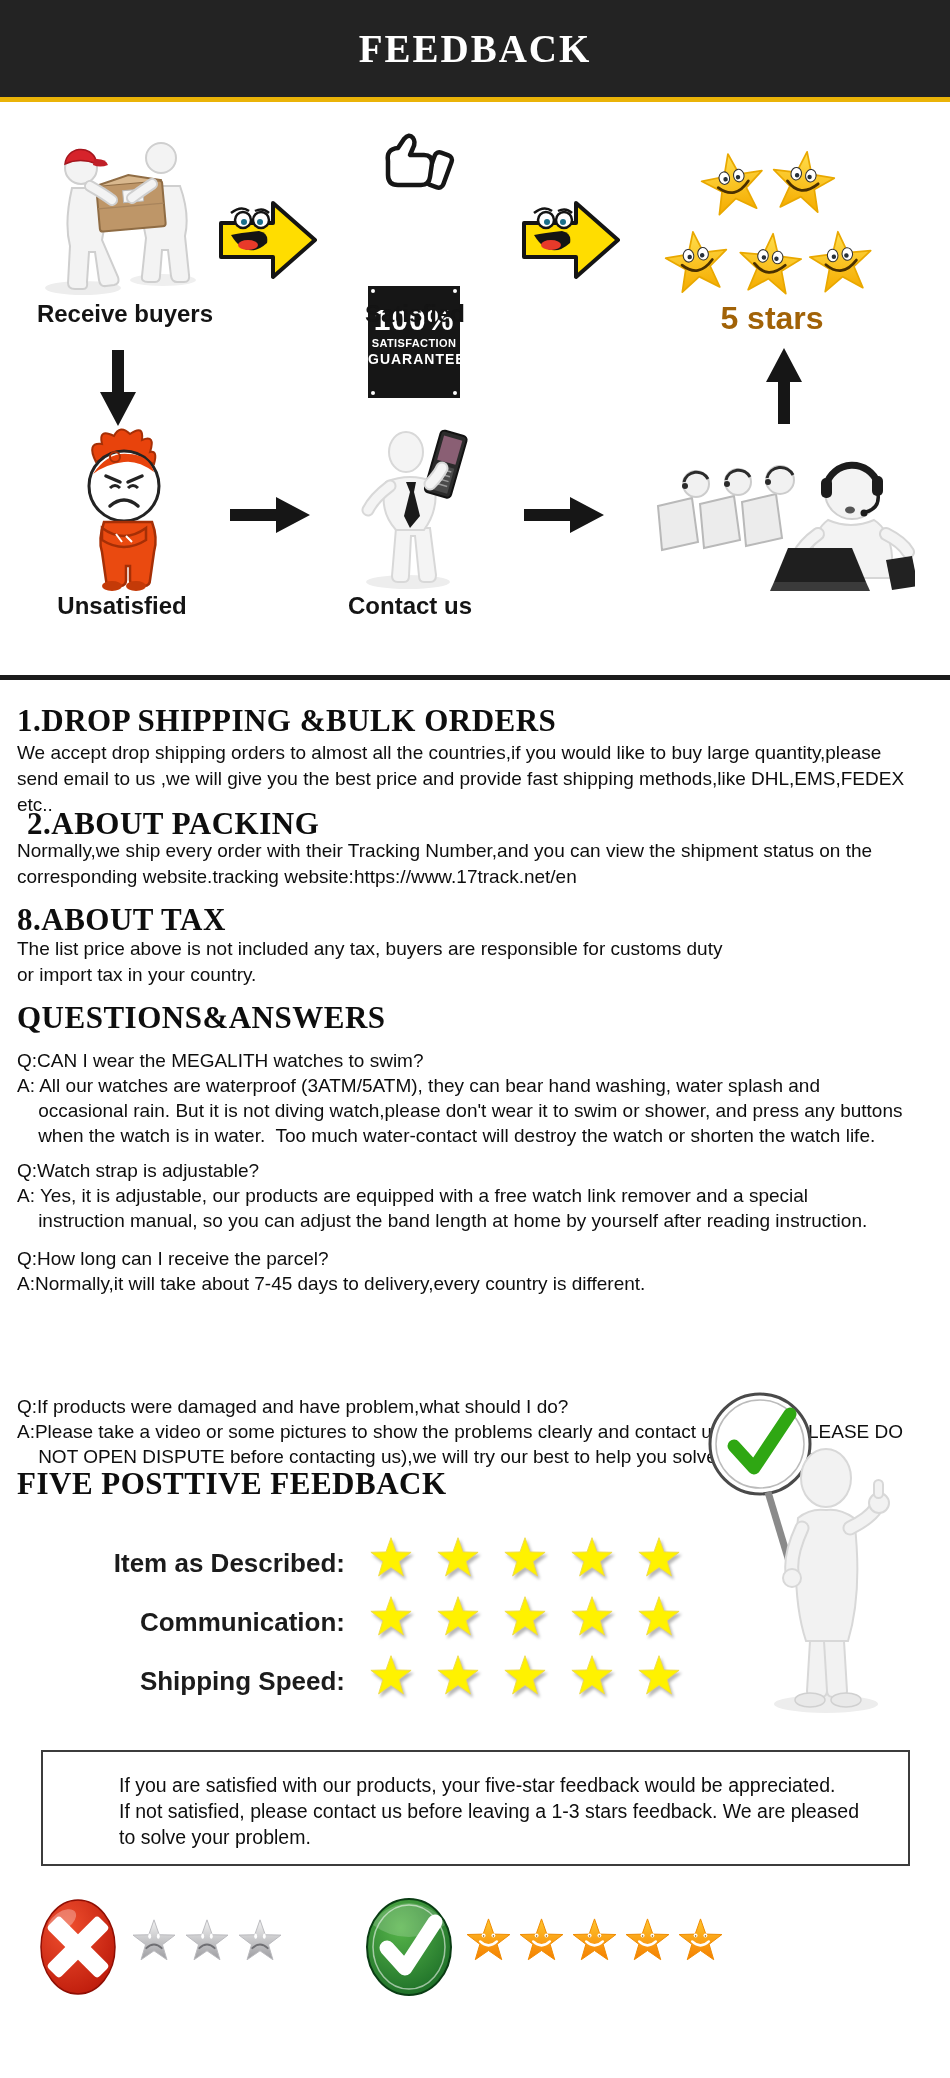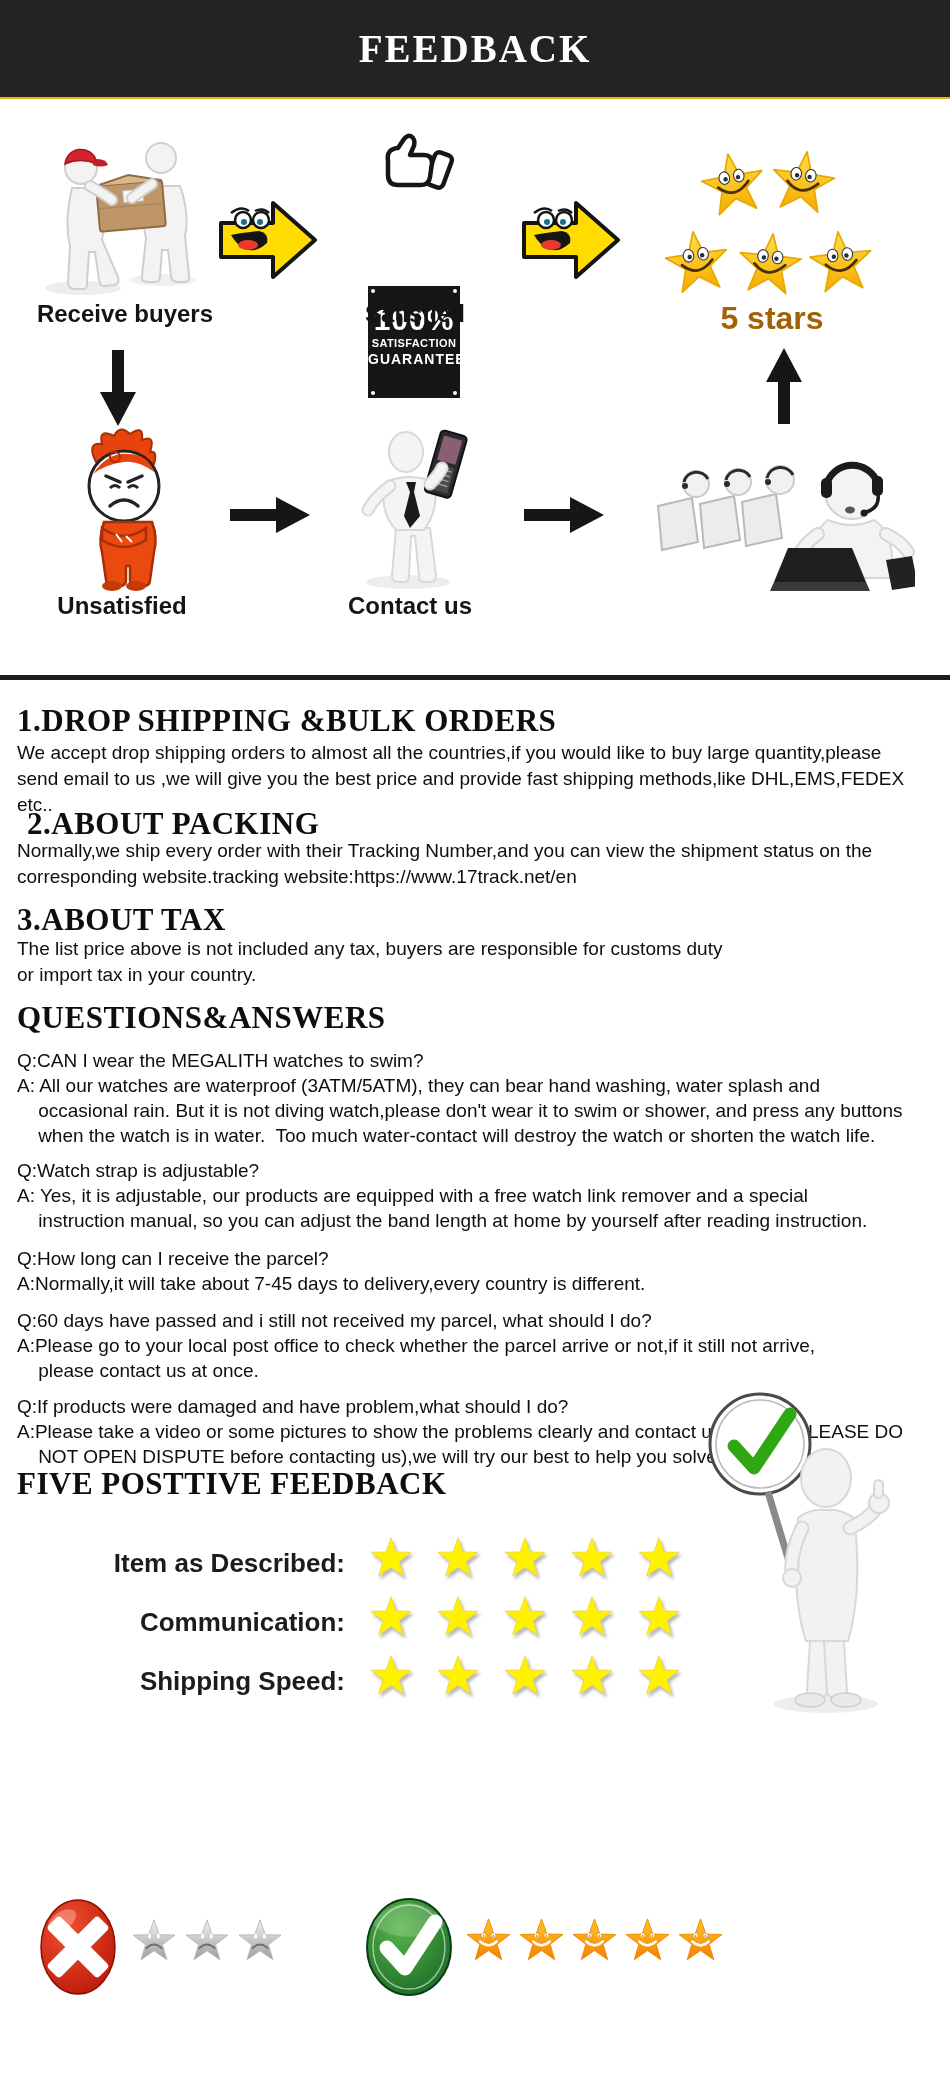--- a/index.html
+++ b/index.html
@@ -7,7 +7,7 @@
         font-family:"Liberation Sans",sans-serif;overflow:hidden}
   .abs{position:absolute}
   
-  .hd{left:0;top:0;width:950px;height:97px;background:#232323;border-bottom:2px solid #eab308;
+  .hd{left:0;top:0;width:950px;height:97px;background:#232323;border-bottom:5px solid #eab308;
       display:flex;align-items:center;justify-content:center}
   .hd .t{color:#fff;font-family:"Liberation Serif",serif;font-weight:bold;font-size:39px;letter-spacing:2px}
   

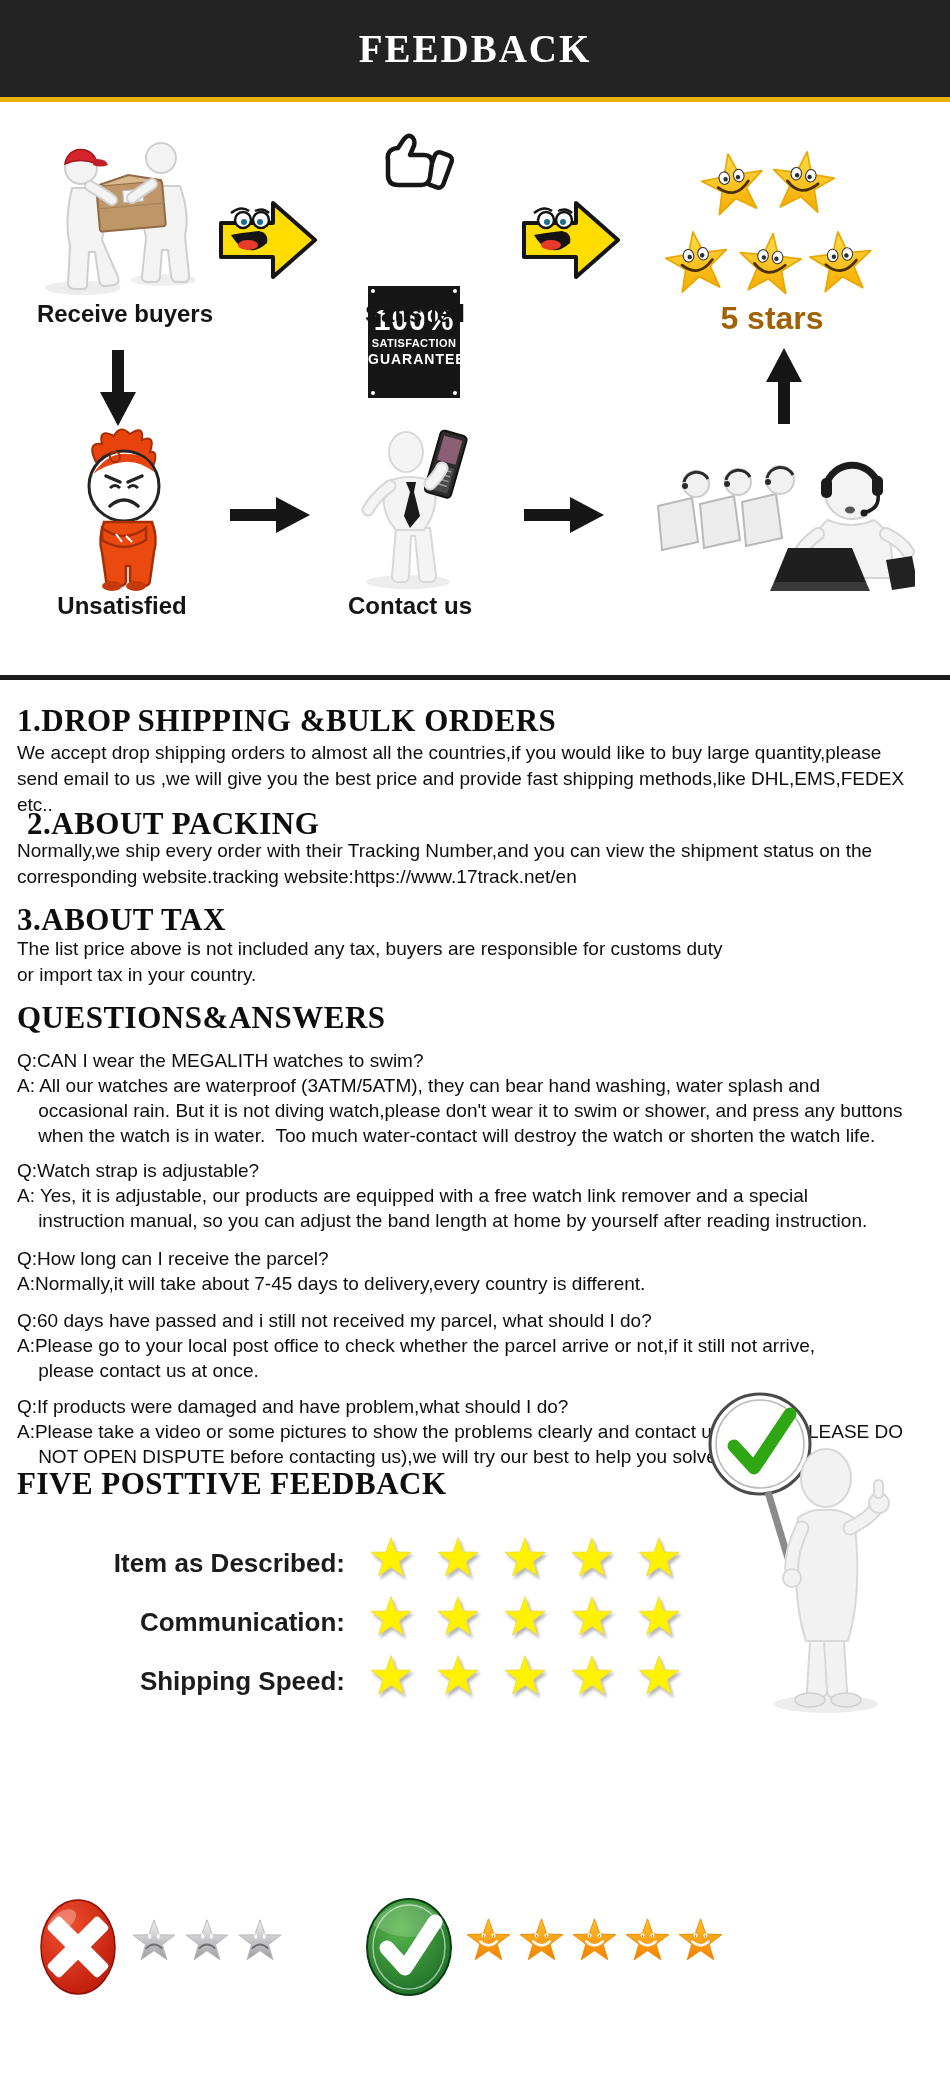--- a/index.html
+++ b/index.html
@@ -270,7 +270,7 @@
   <div class="abs body" style="left:17px;top:838px">Normally,we ship every order with their Tracking Number,and you can view the shipment status on the
 corresponding website.tracking website:https://www.17track.net/en</div>
 
-  <div class="abs sh" style="left:17px;top:902px">3.ABOUT TAX</div>
+  <div class="abs sh" style="left:17px;top:902px">8.ABOUT TAX</div>
   <div class="abs body" style="left:17px;top:936px">The list price above is not included any tax, buyers are responsible for customs duty
 or import tax in your country.</div>
 

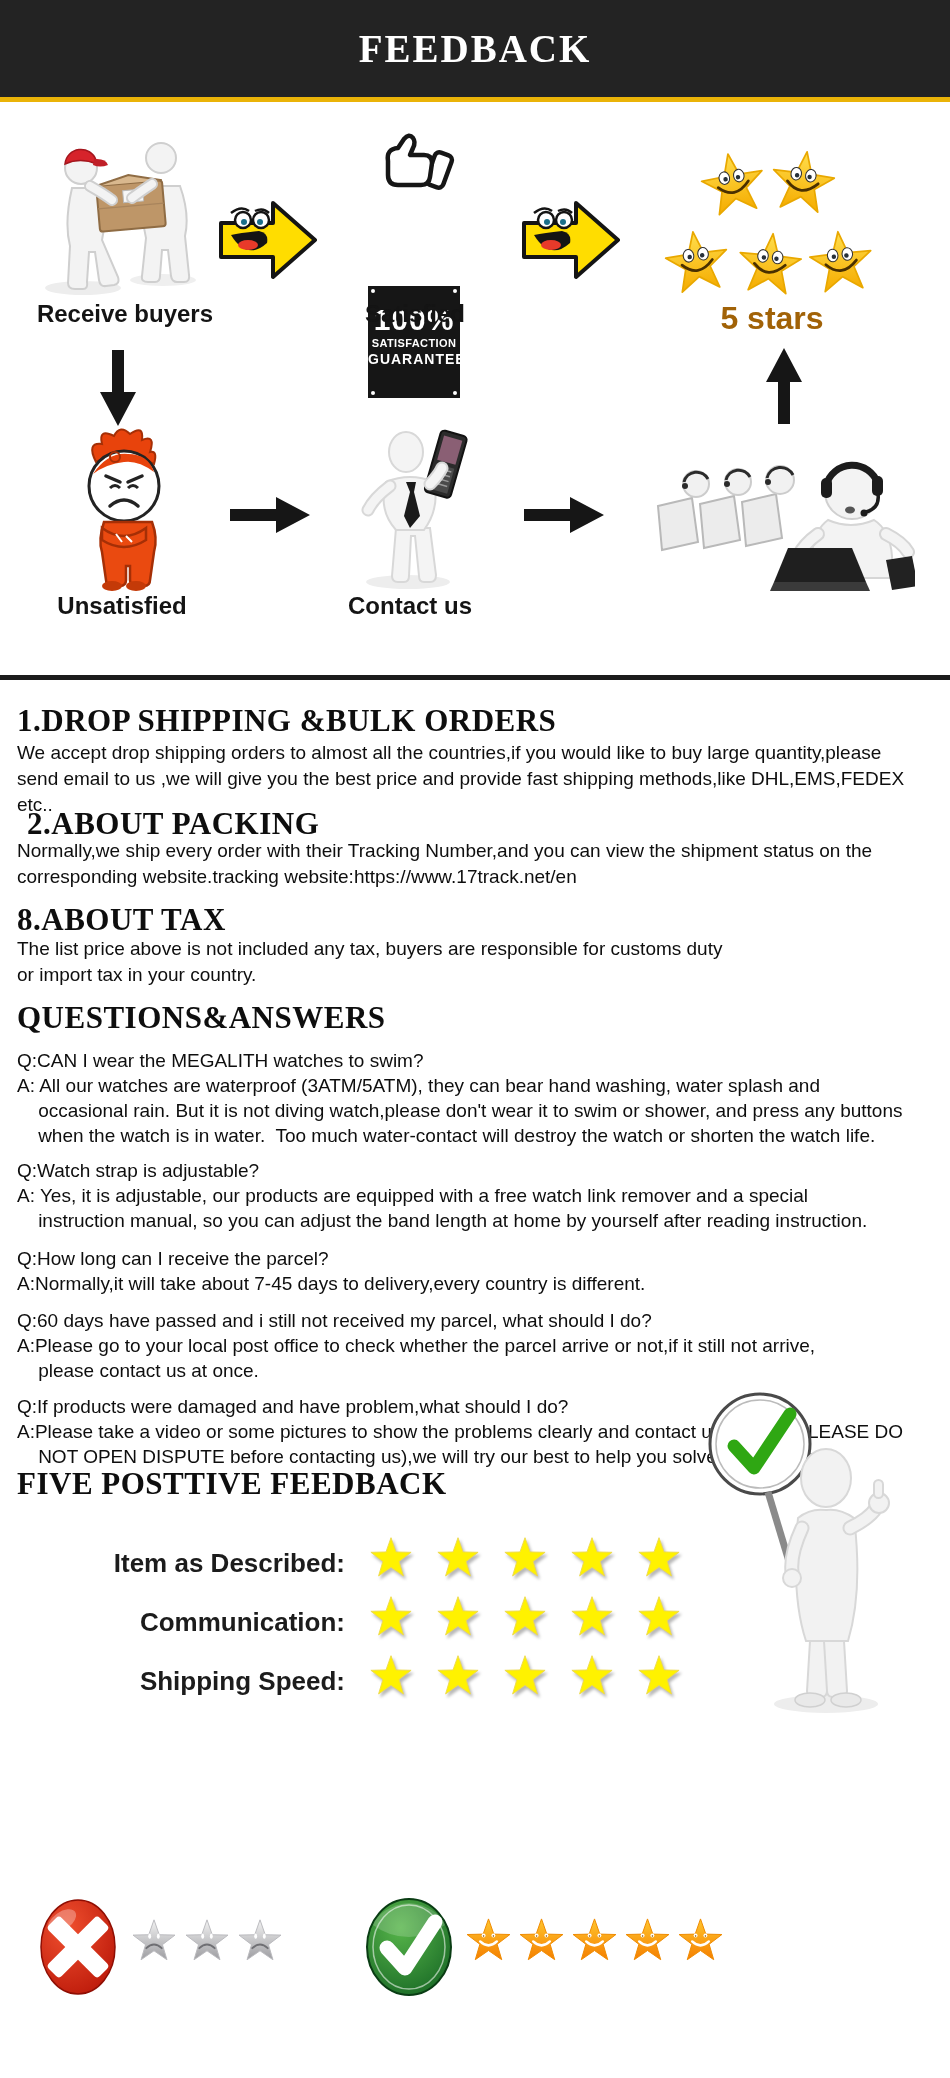--- a/index.html
+++ b/index.html
@@ -291,11 +291,6 @@
     <div>Q:How long can I receive the parcel?</div>
     <div>A:Normally,it will take about 7-45 days to delivery,every country is different.</div>
   </div>
-  <div class="abs qa" style="left:17px;top:1308px">
-    <div>Q:60 days have passed and i still not received my parcel, what should I do?</div>
-    <div>A:Please go to your local post office to check whether the parcel arrive or not,if it still not arrive,
-    please contact us at once.</div>
-  </div>
   <div class="abs qa" style="left:17px;top:1394px">
     <div>Q:If products were damaged and have problem,what should I do?</div>
     <div>A:Please take a video or some pictures to show the problems clearly and contact us at once(PLEASE DO

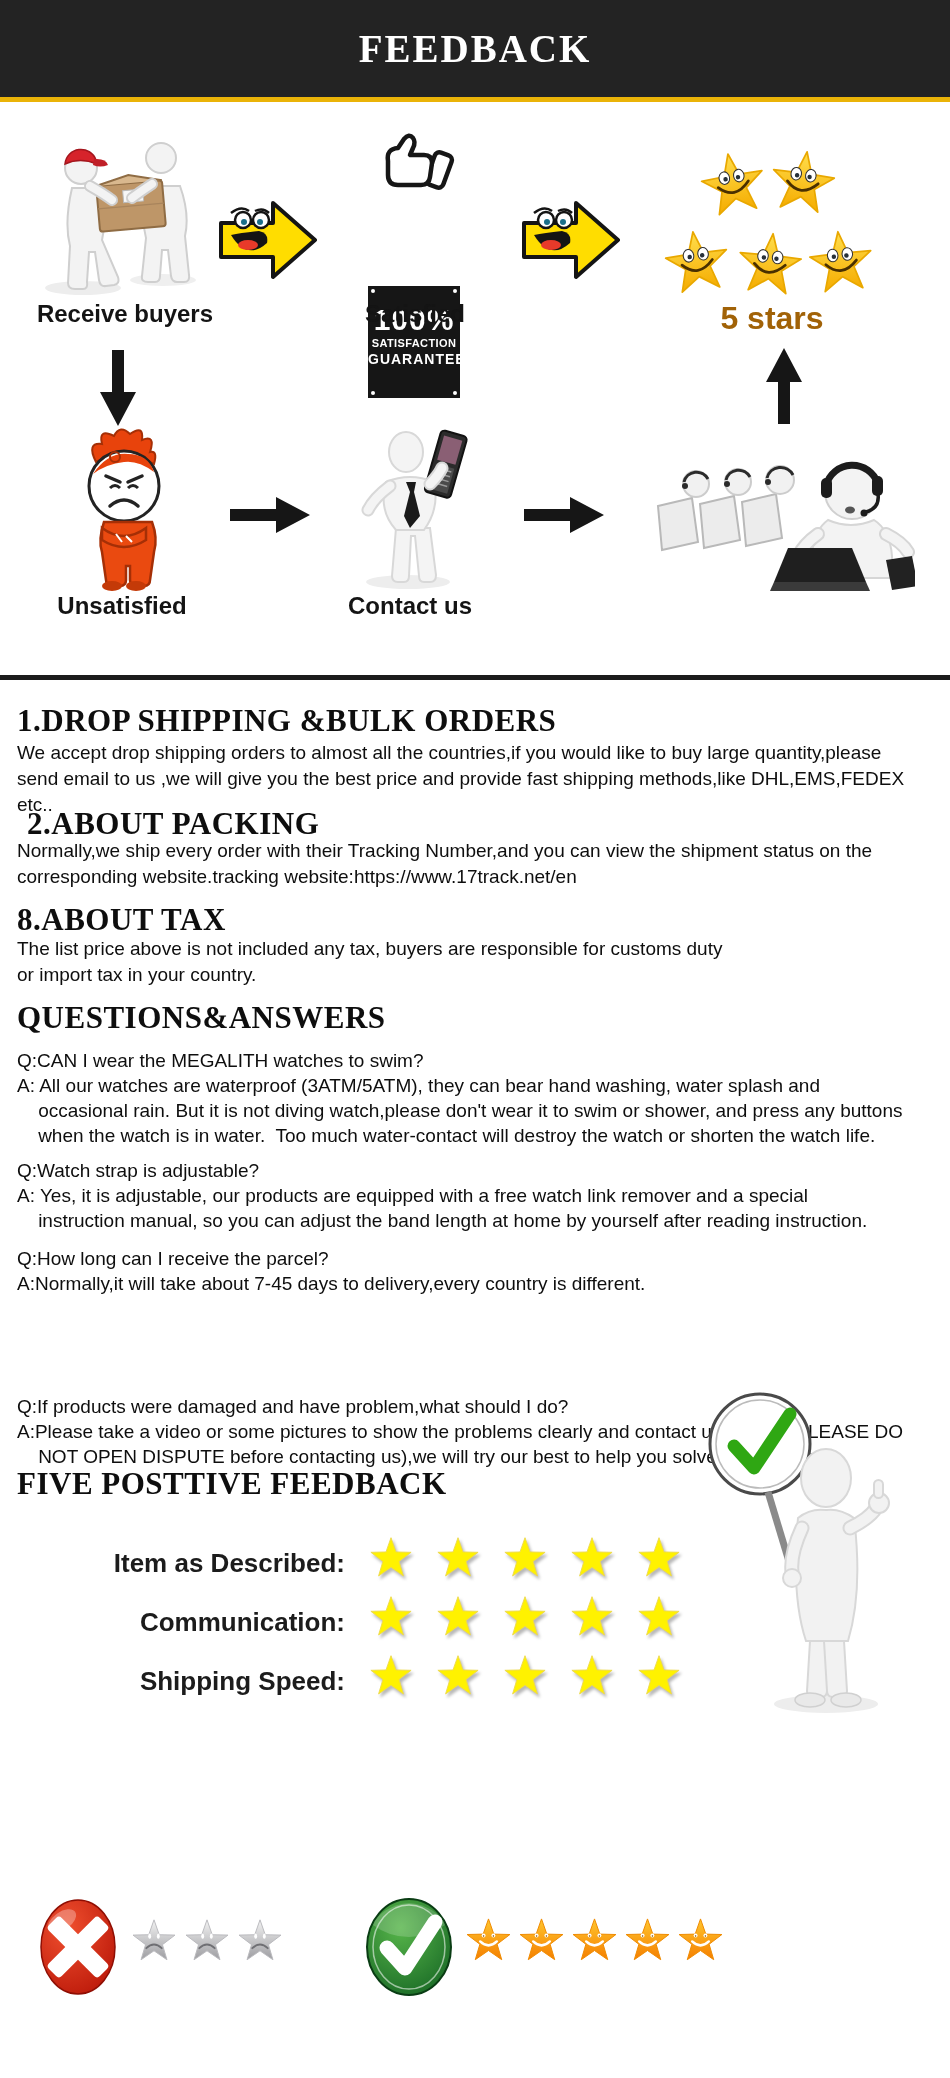--- a/index.html
+++ b/index.html
@@ -377,6 +377,11 @@
     <ellipse cx="148" cy="314" rx="15" ry="7" fill="#e9e9e9" stroke="#d0d0d0" stroke-width="1.5"></ellipse>
   </svg>
 
+  <div class="abs note">
+    <div class="txt">If you are satisfied with our products, your five-star feedback would be appreciated.
+If not satisfied, please contact us before leaving a 1-3 stars feedback. We are pleased
+to solve your problem.</div>
+  </div>
 
   <svg class="abs" style="left:38px;top:1897px" width="80" height="100" viewBox="0 0 80 100">
     <ellipse cx="40" cy="50" rx="37" ry="47" fill="url(#gRed)" stroke="#8f0e03" stroke-width="1.5"></ellipse>

